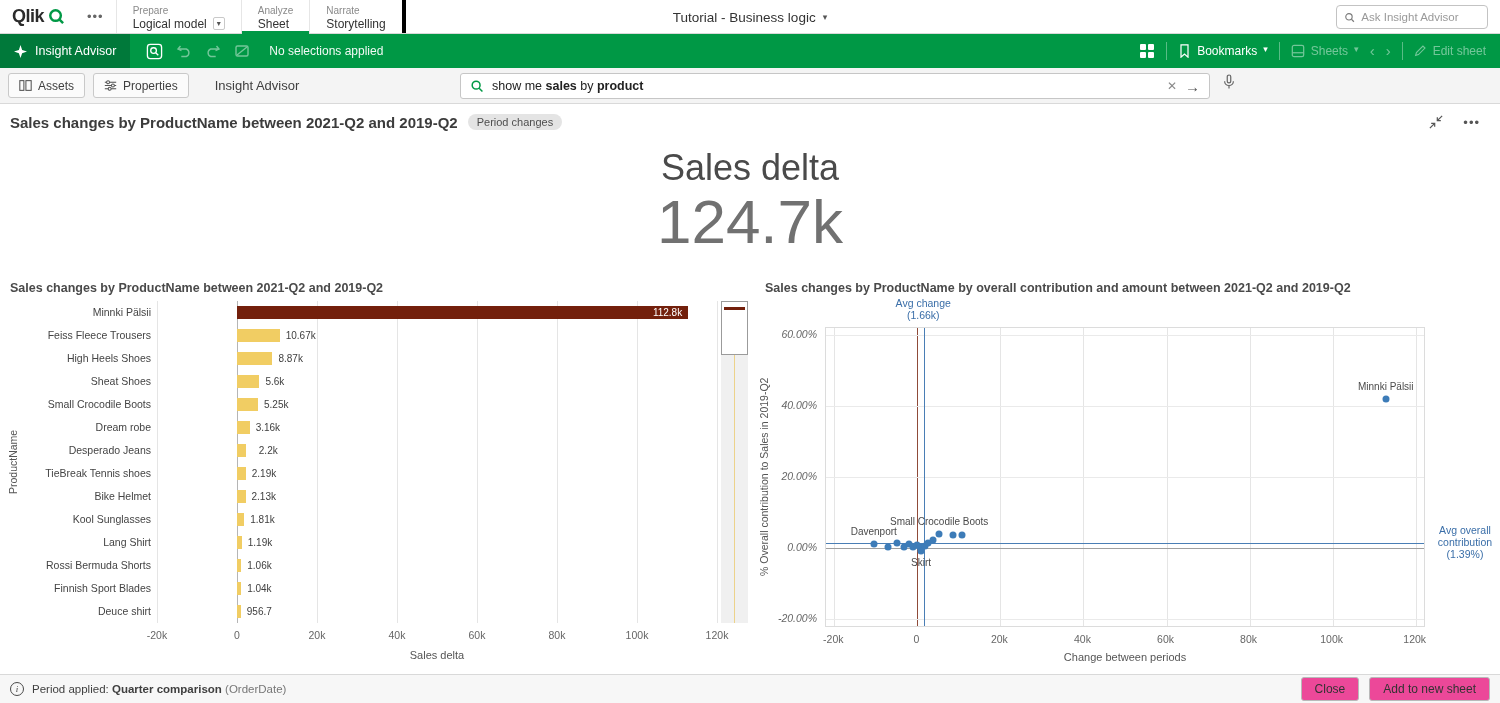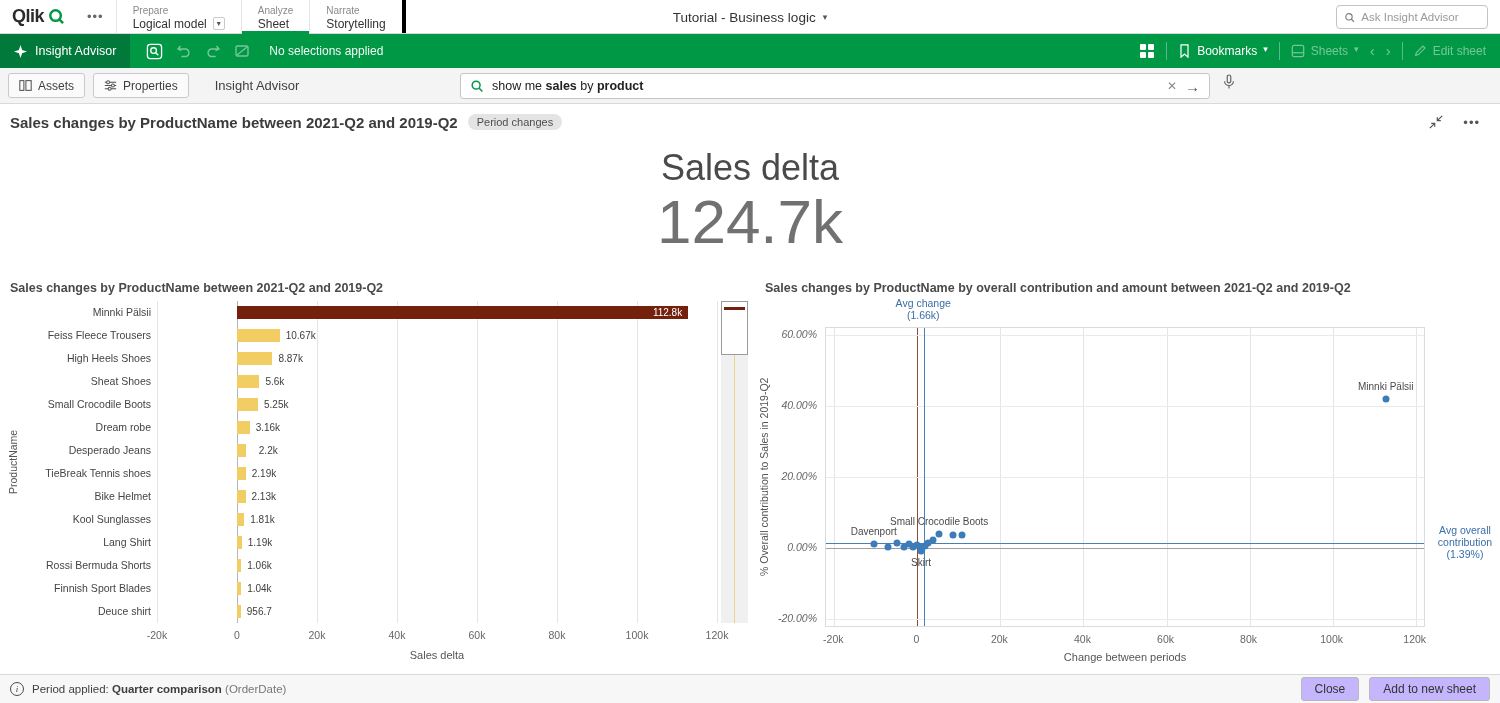--- a/index.html
+++ b/index.html
@@ -121,7 +121,7 @@
   .period-name { font-weight:700; }
   .period-field { color:#777; }
   .footer-buttons { margin-left:auto; display:flex; gap:10px; }
-  .footer-btn { background:#c4b5fd; border:1px solid #b9b9b9; border-radius:3px; font-size:12px; color:#333; padding:4px 13px; cursor:pointer; font-family:"Liberation Sans",sans-serif; }
+  .footer-btn { background:#ec4899; border:1px solid #b9b9b9; border-radius:3px; font-size:12px; color:#333; padding:4px 13px; cursor:pointer; font-family:"Liberation Sans",sans-serif; }
 </style>
 </head>
 <body>

